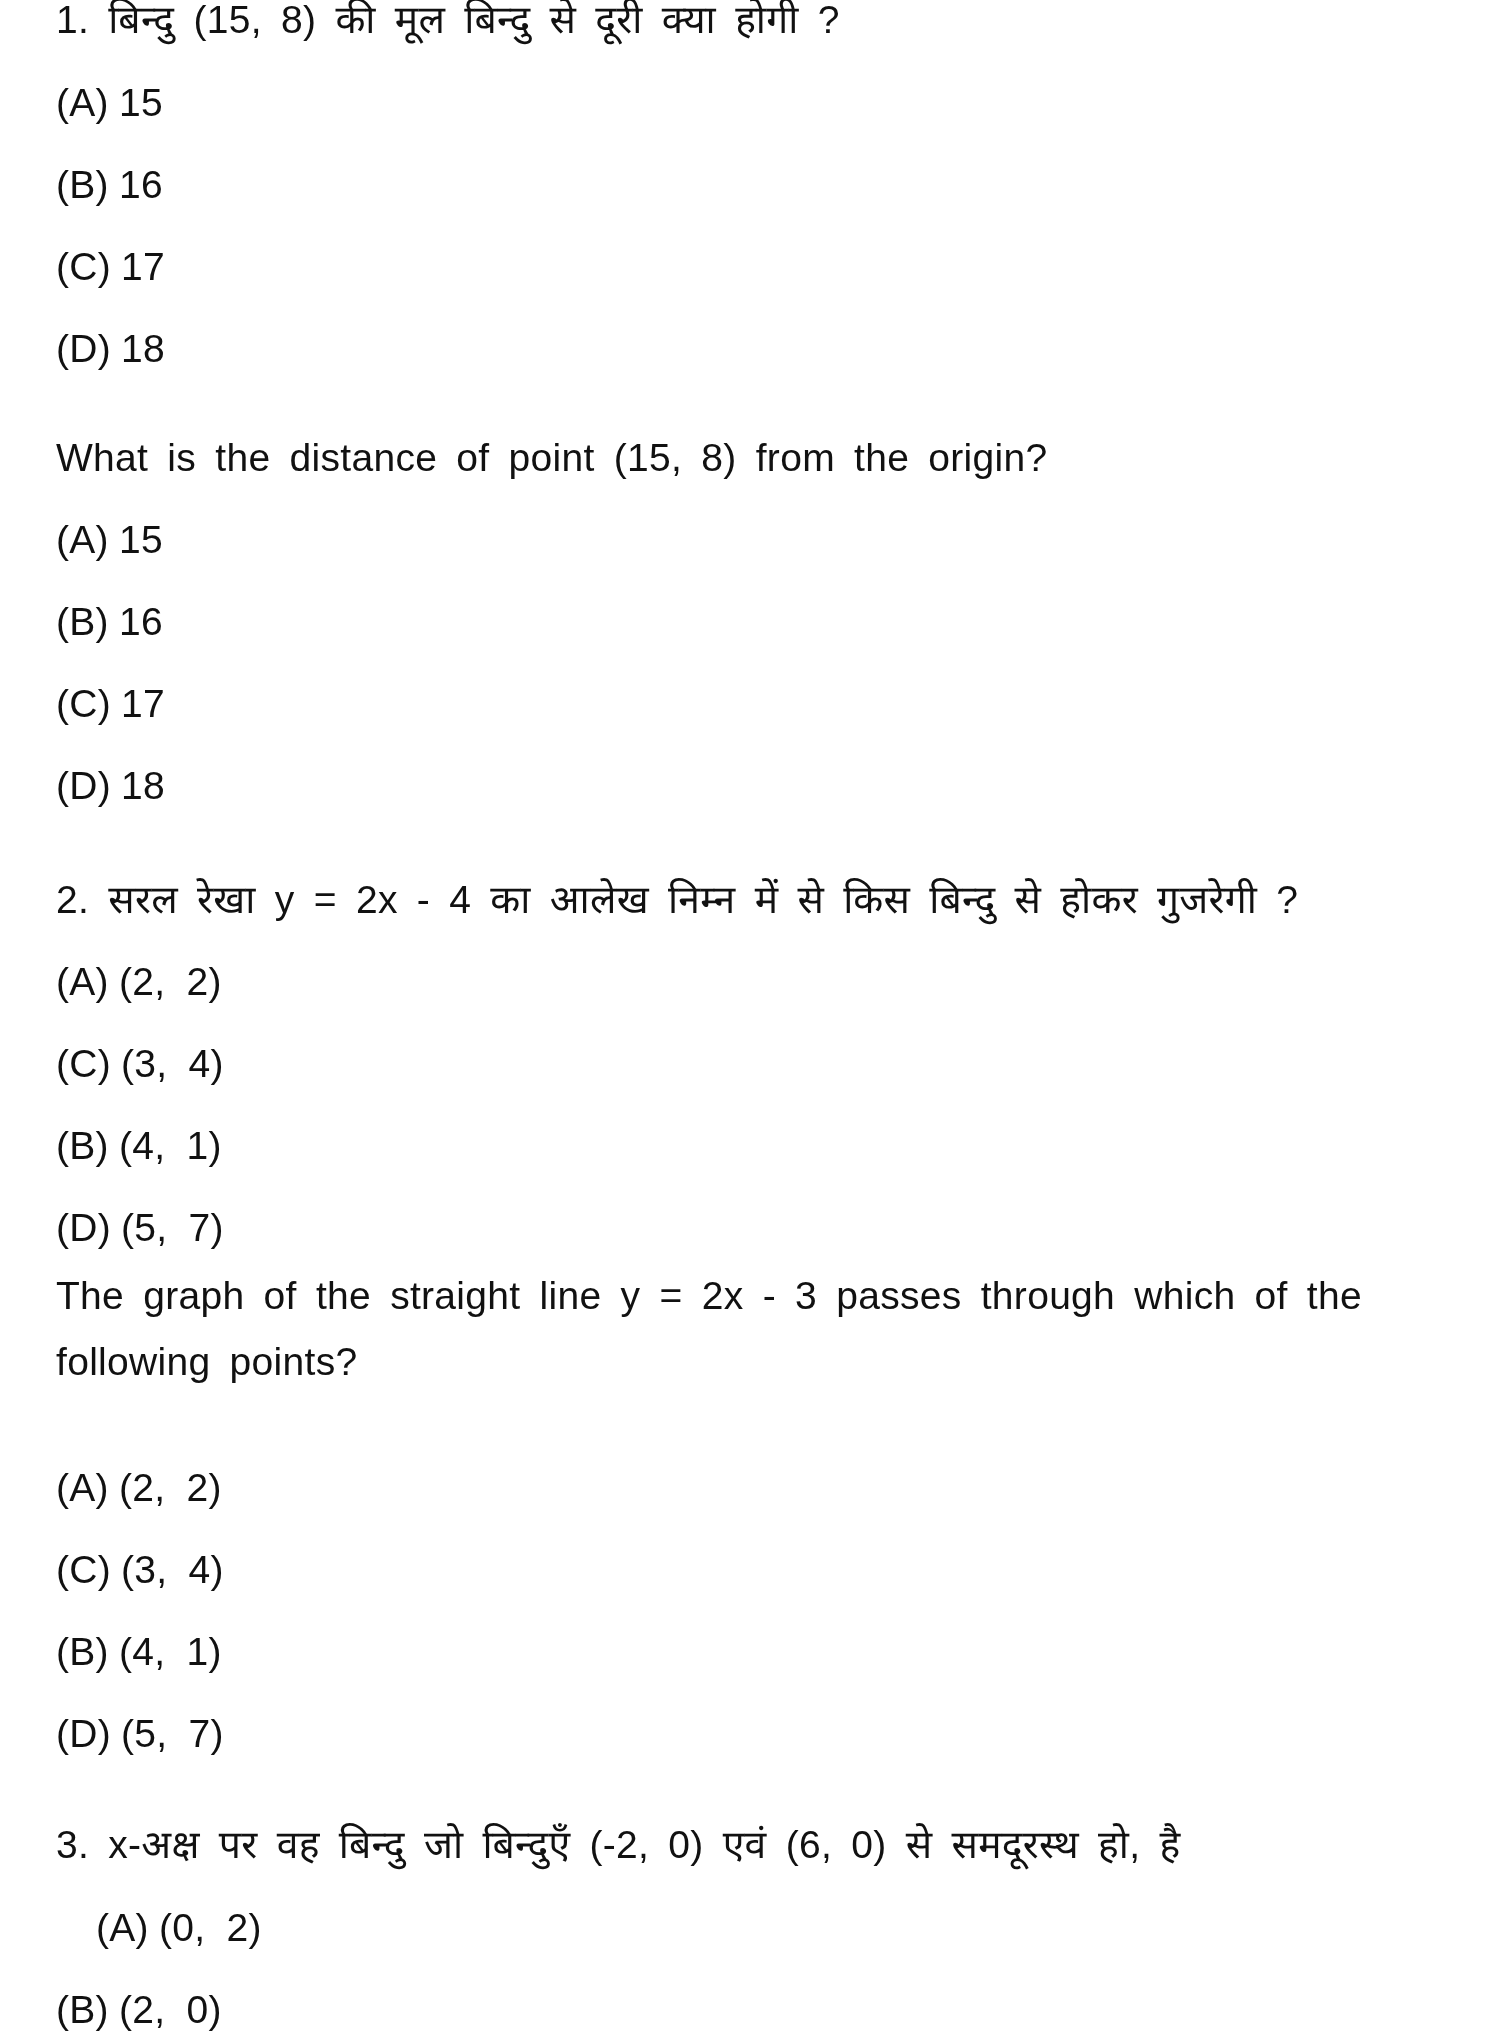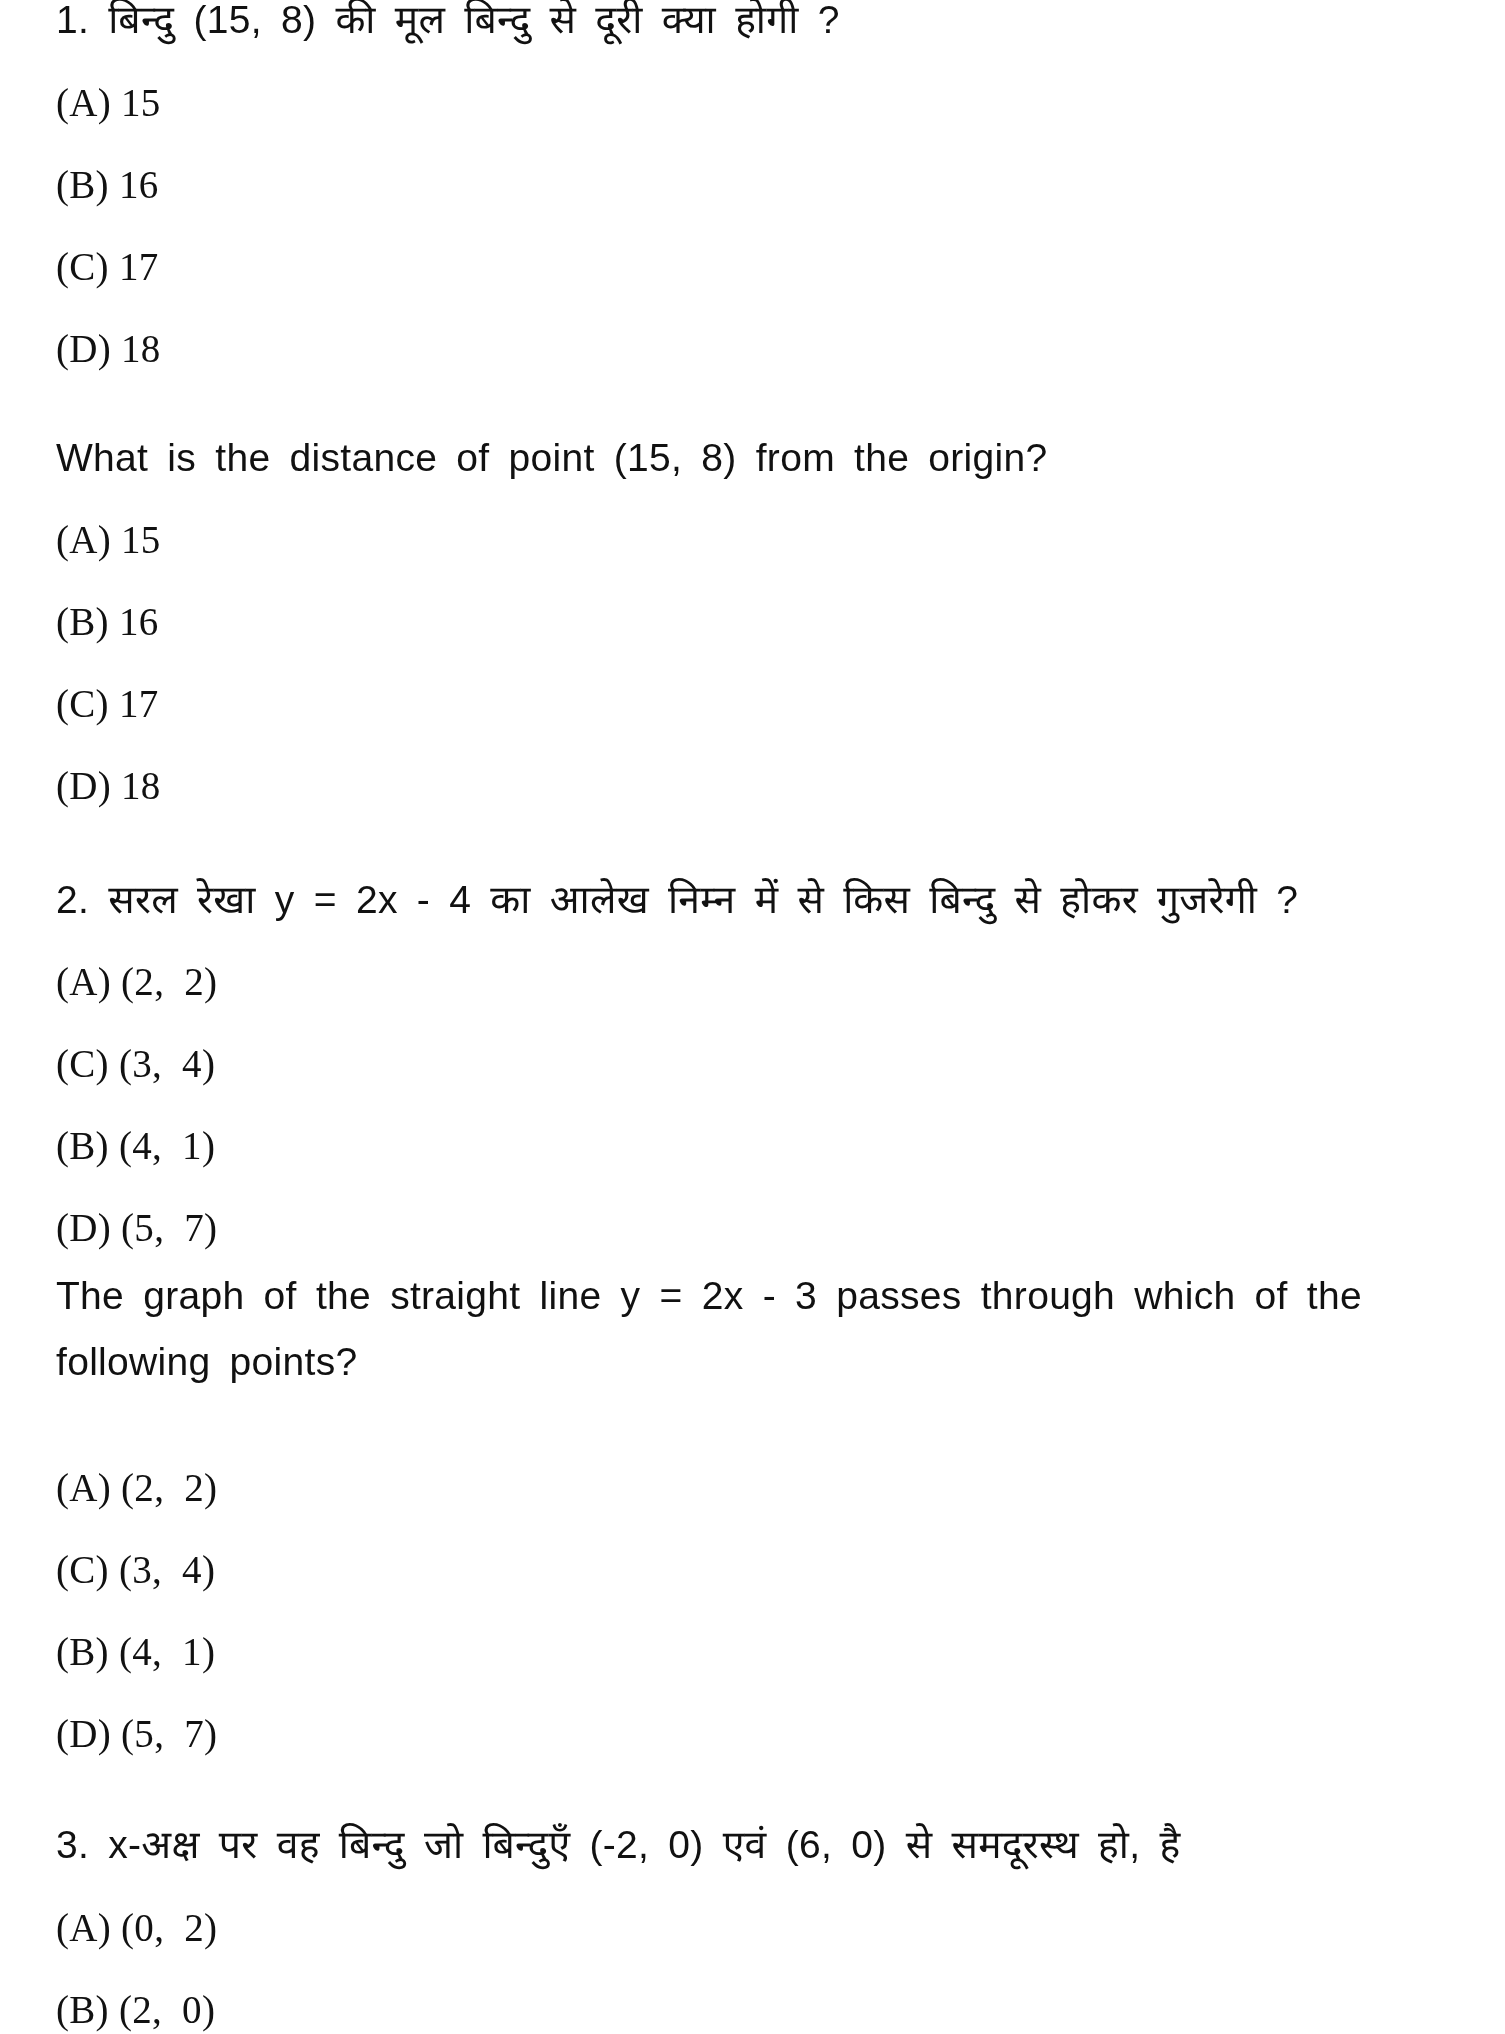--- a/index.html
+++ b/index.html
@@ -26,7 +26,6 @@
     }
     .opt {
       word-spacing: 10px;
-      font-family: Liberation Serif, serif;
     }
     .opt .val {
       margin-left: 10px;

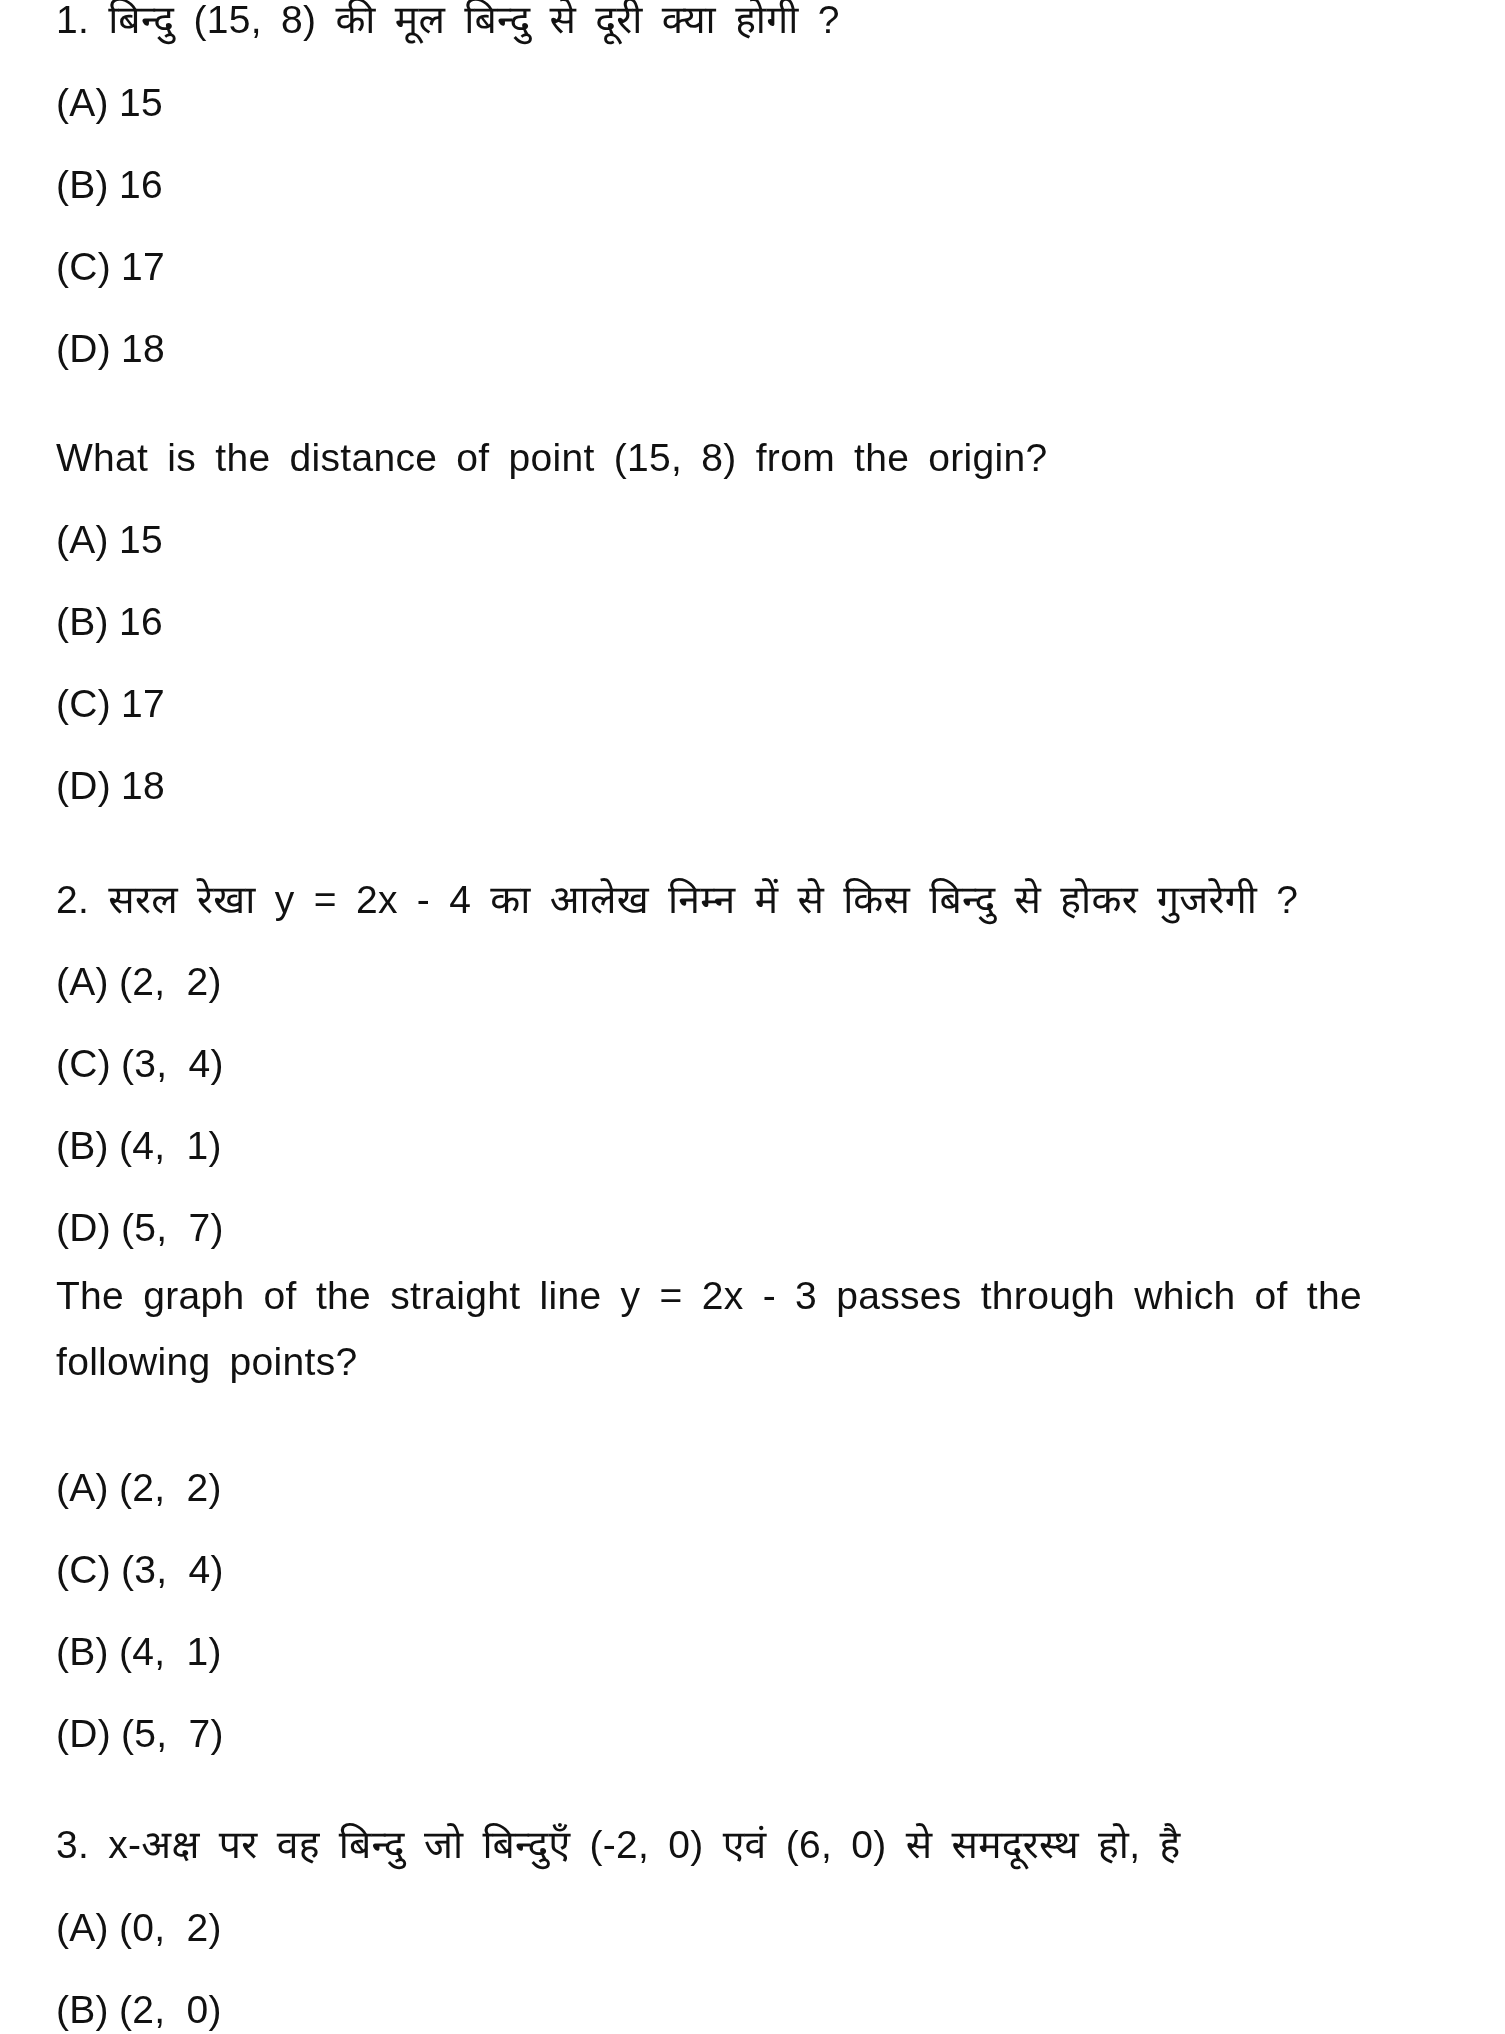--- a/index.html
+++ b/index.html
@@ -64,7 +64,7 @@
 <div class="line opt" style="top:1710px;"><span>(D)</span><span class="val">(5, 7)</span></div>
 
 <div class="line" style="top:1821px;">3. x-अक्ष पर वह बिन्दु जो बिन्दुएँ (-2, 0) एवं (6, 0) से समदूरस्थ हो, है</div>
-<div class="line opt" style="top:1904px;"><span>(A)</span><span class="val">(0, 2)</span></div>
+<div class="line opt" style="top:1904px;margin-left:40px;"><span>(A)</span><span class="val">(0, 2)</span></div>
 <div class="line opt" style="top:1986px;"><span>(B)</span><span class="val">(2, 0)</span></div>
 
 </body></html>

